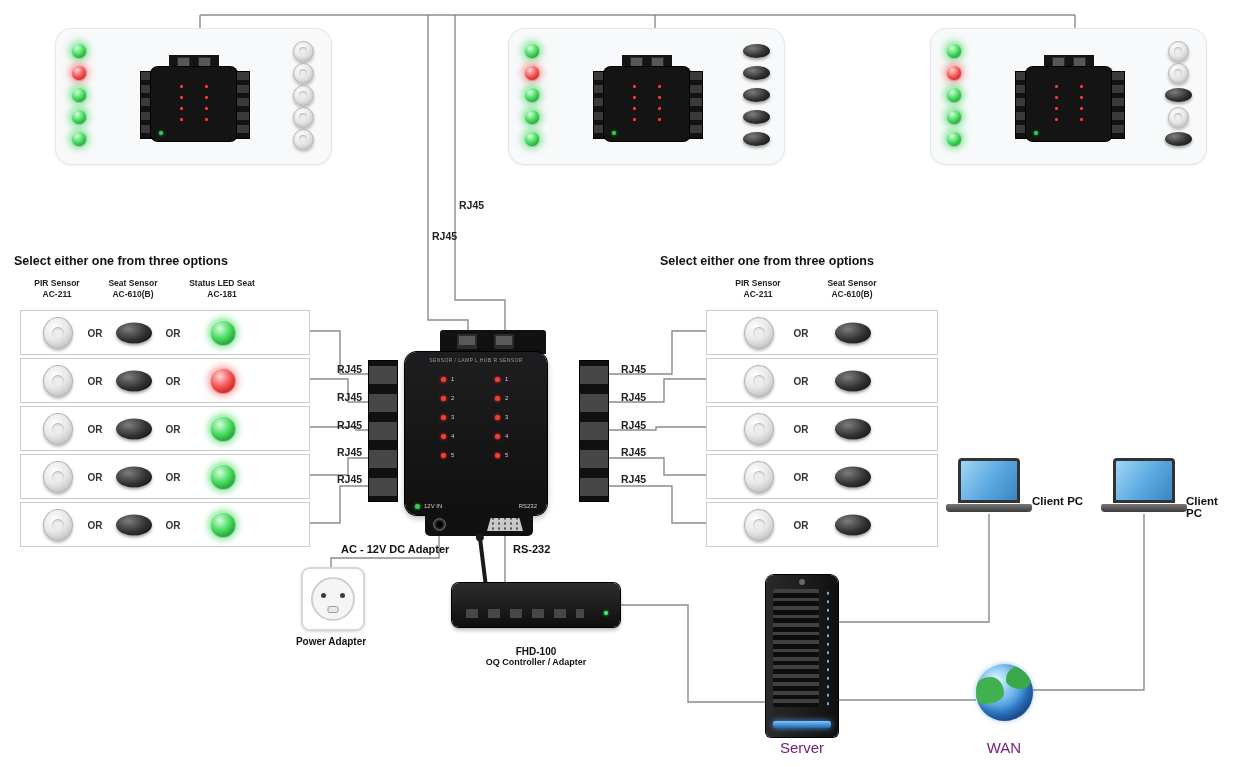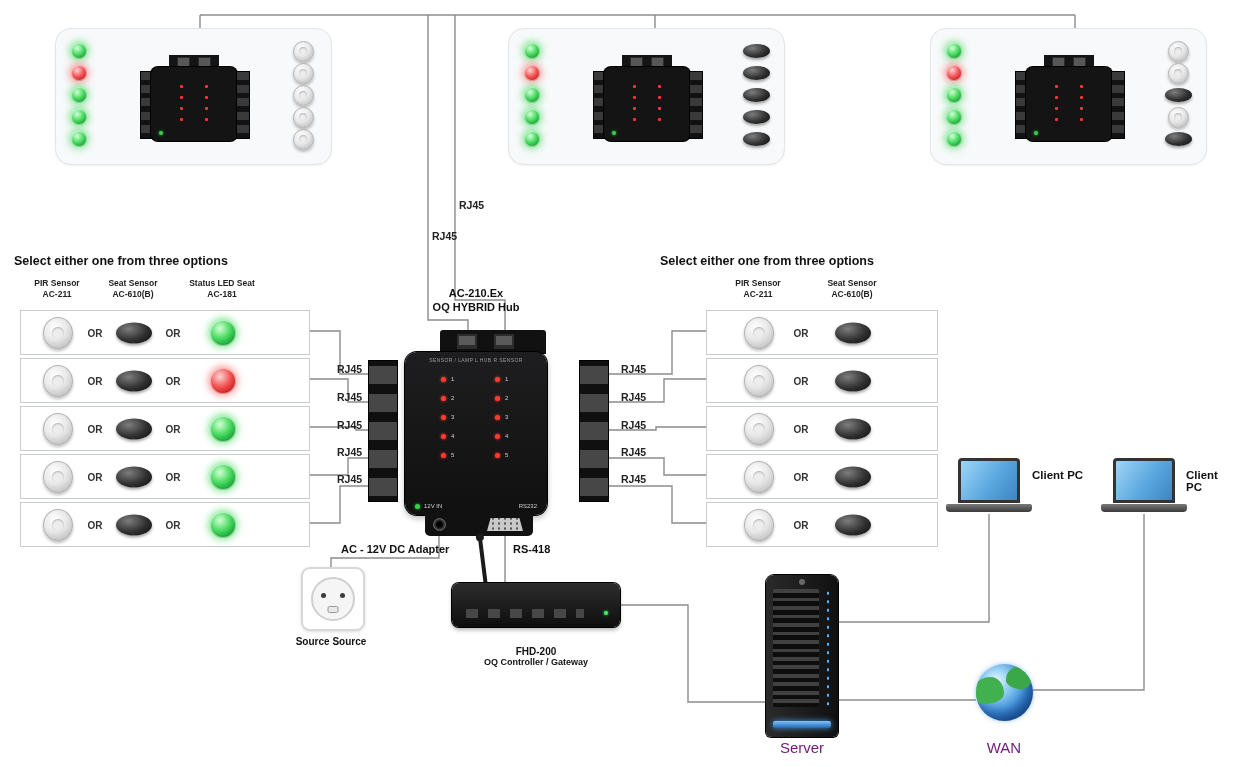--- a/index.html
+++ b/index.html
@@ -475,10 +475,6 @@
   <span class="rj" style="left:621px;top:446px;">RJ45</span>
   <span class="rj" style="left:621px;top:473px;">RJ45</span>
 
-  <div class="hub-title">
-    <span>AC-210.Ex</span>
-    <span>OQ HYBRID Hub</span>
-  </div>
   <div class="hub-ports">
     <i style="left:17px;"></i>
     <i style="left:54px;"></i>

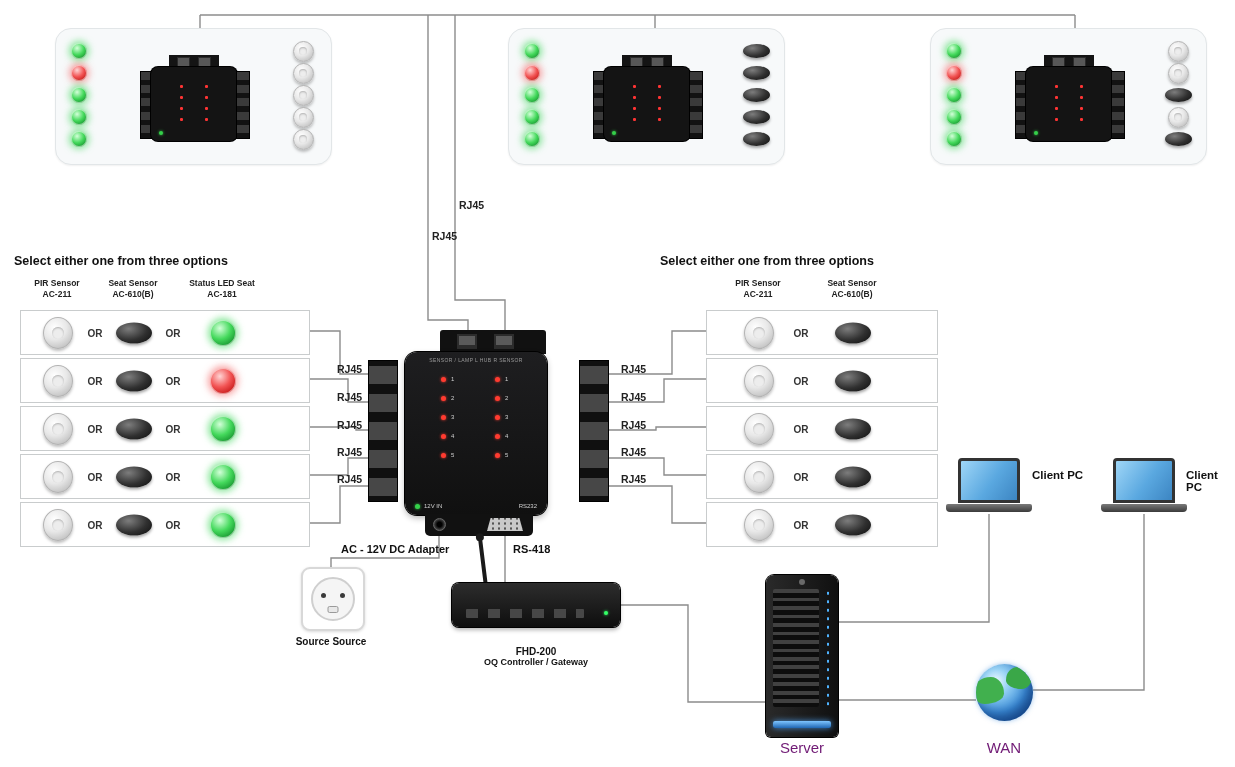--- a/index.html
+++ b/index.html
@@ -59,7 +59,7 @@
   .line-label{position:absolute;font-weight:bold;font-size:11px;color:#111;z-index:3;}
   .cap-label{position:absolute;font-weight:bold;font-size:10px;color:#111;text-align:center;z-index:3;}
   .big-label{position:absolute;font-size:15px;color:#701a75;text-align:center;z-index:3;}
-  .pc-label{position:absolute;font-weight:bold;font-size:11.5px;color:#111;z-index:3;}
+  .pc-label{position:absolute;font-weight:bold;font-size:11.5px;color:#111;z-index:3;margin-top:26px;}
 
   
   .jackstrip{position:absolute;top:360px;width:28px;height:140px;background:#141414;border:1px solid #000;z-index:2;

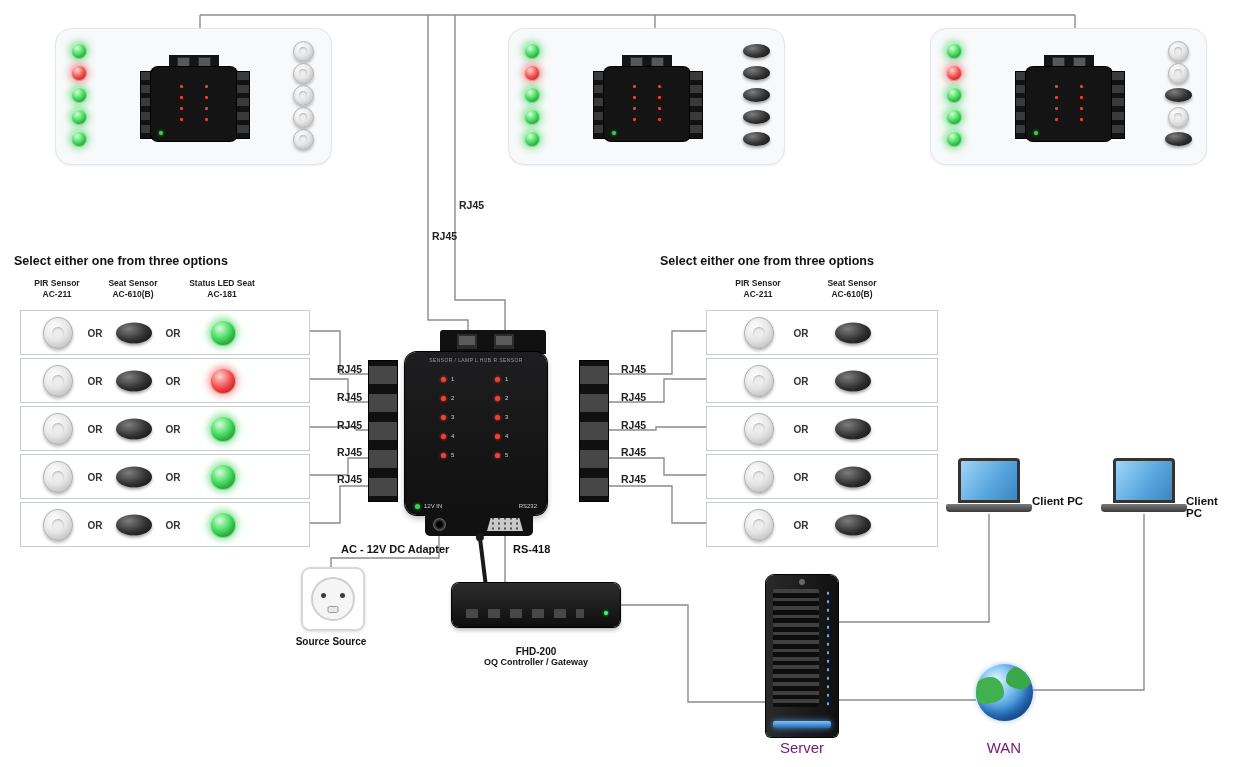--- a/index.html
+++ b/index.html
@@ -541,7 +541,7 @@
   </div>
 
   <span class="line-label" style="left:341px;top:543px;">AC - 12V DC Adapter</span>
-  <span class="line-label" style="left:513px;top:543px;">RS-418</span>
+  <span class="line-label" style="left:513px;top:543px;">RS-232</span>
 
   <div class="socket">
     <div class="socket-face">

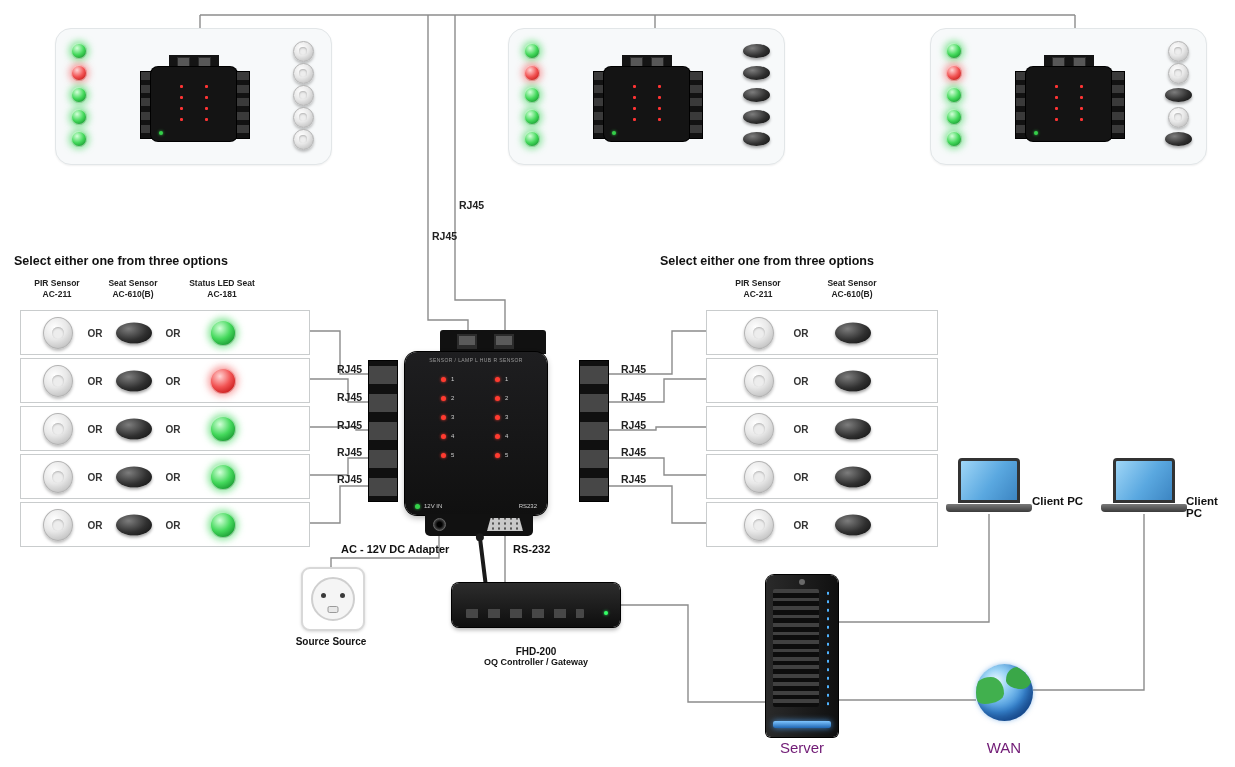--- a/index.html
+++ b/index.html
@@ -548,7 +548,7 @@
         <span class="socket-slot"></span>
       </div>
   </div>
-  <div class="cap-label" style="left:281px;top:636px;width:100px;">Source Source</div>
+  <div class="cap-label" style="left:281px;top:636px;width:100px;">Power Adapter</div>
 
   <div class="antenna"></div>
   <div class="fhd"></div>

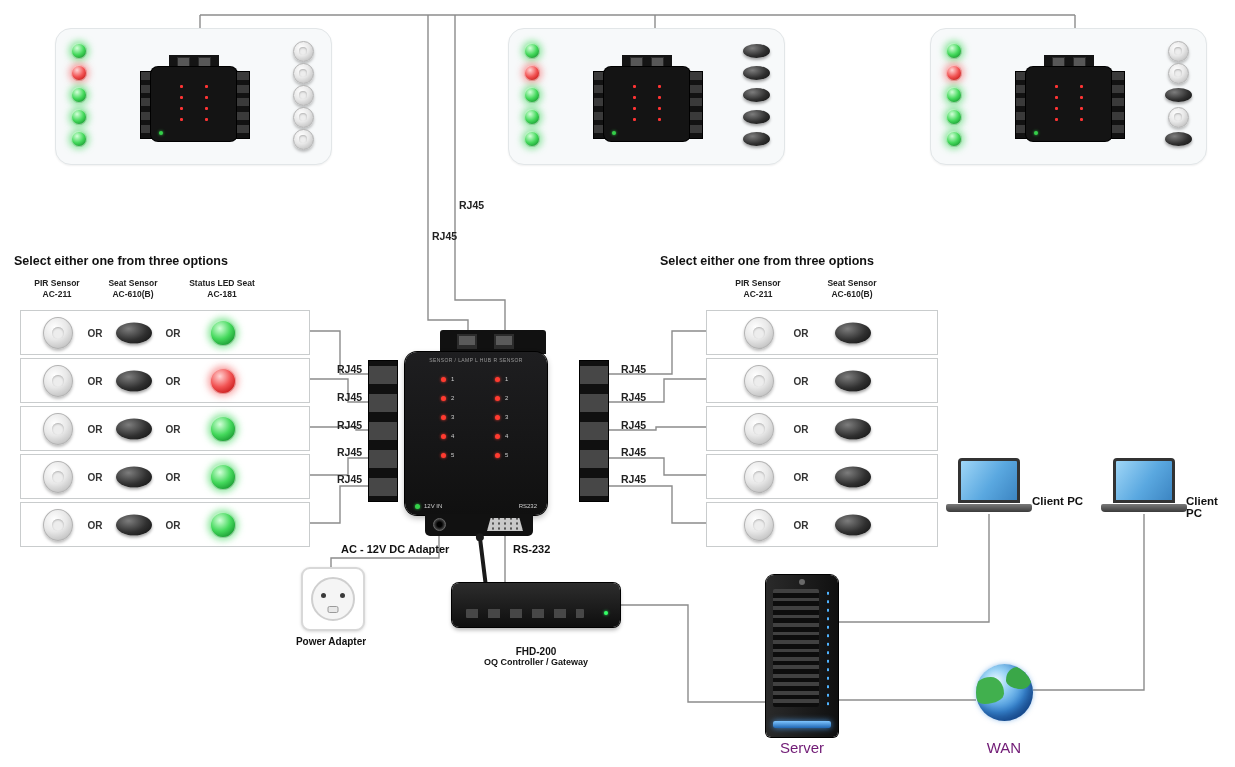--- a/index.html
+++ b/index.html
@@ -553,7 +553,7 @@
   <div class="antenna"></div>
   <div class="fhd"></div>
   <div class="fhd-label">
-    <span class="l1">FHD-200</span>
+    <span class="l1">FHD-100</span>
     <span class="l2">OQ Controller / Gateway</span>
   </div>
 

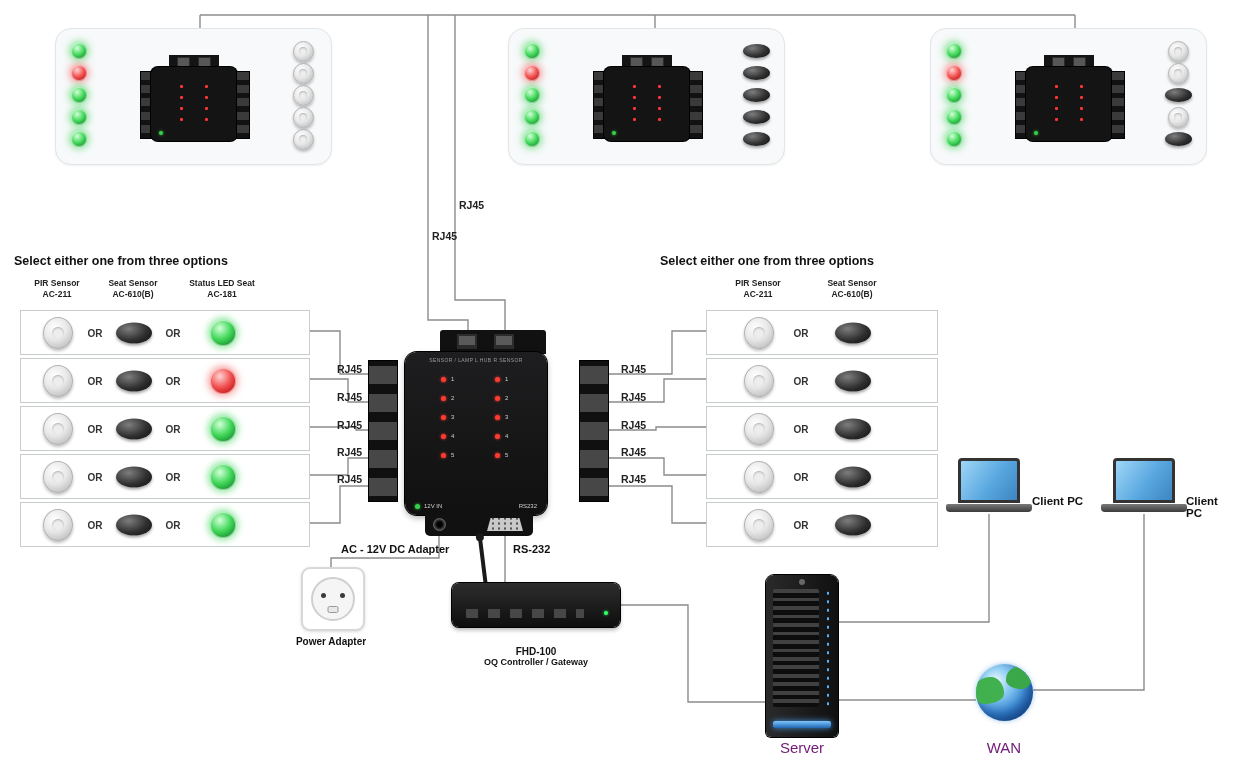--- a/index.html
+++ b/index.html
@@ -554,7 +554,7 @@
   <div class="fhd"></div>
   <div class="fhd-label">
     <span class="l1">FHD-100</span>
-    <span class="l2">OQ Controller / Gateway</span>
+    <span class="l2">OQ Controller / Adapter</span>
   </div>
 
   <div class="server">

